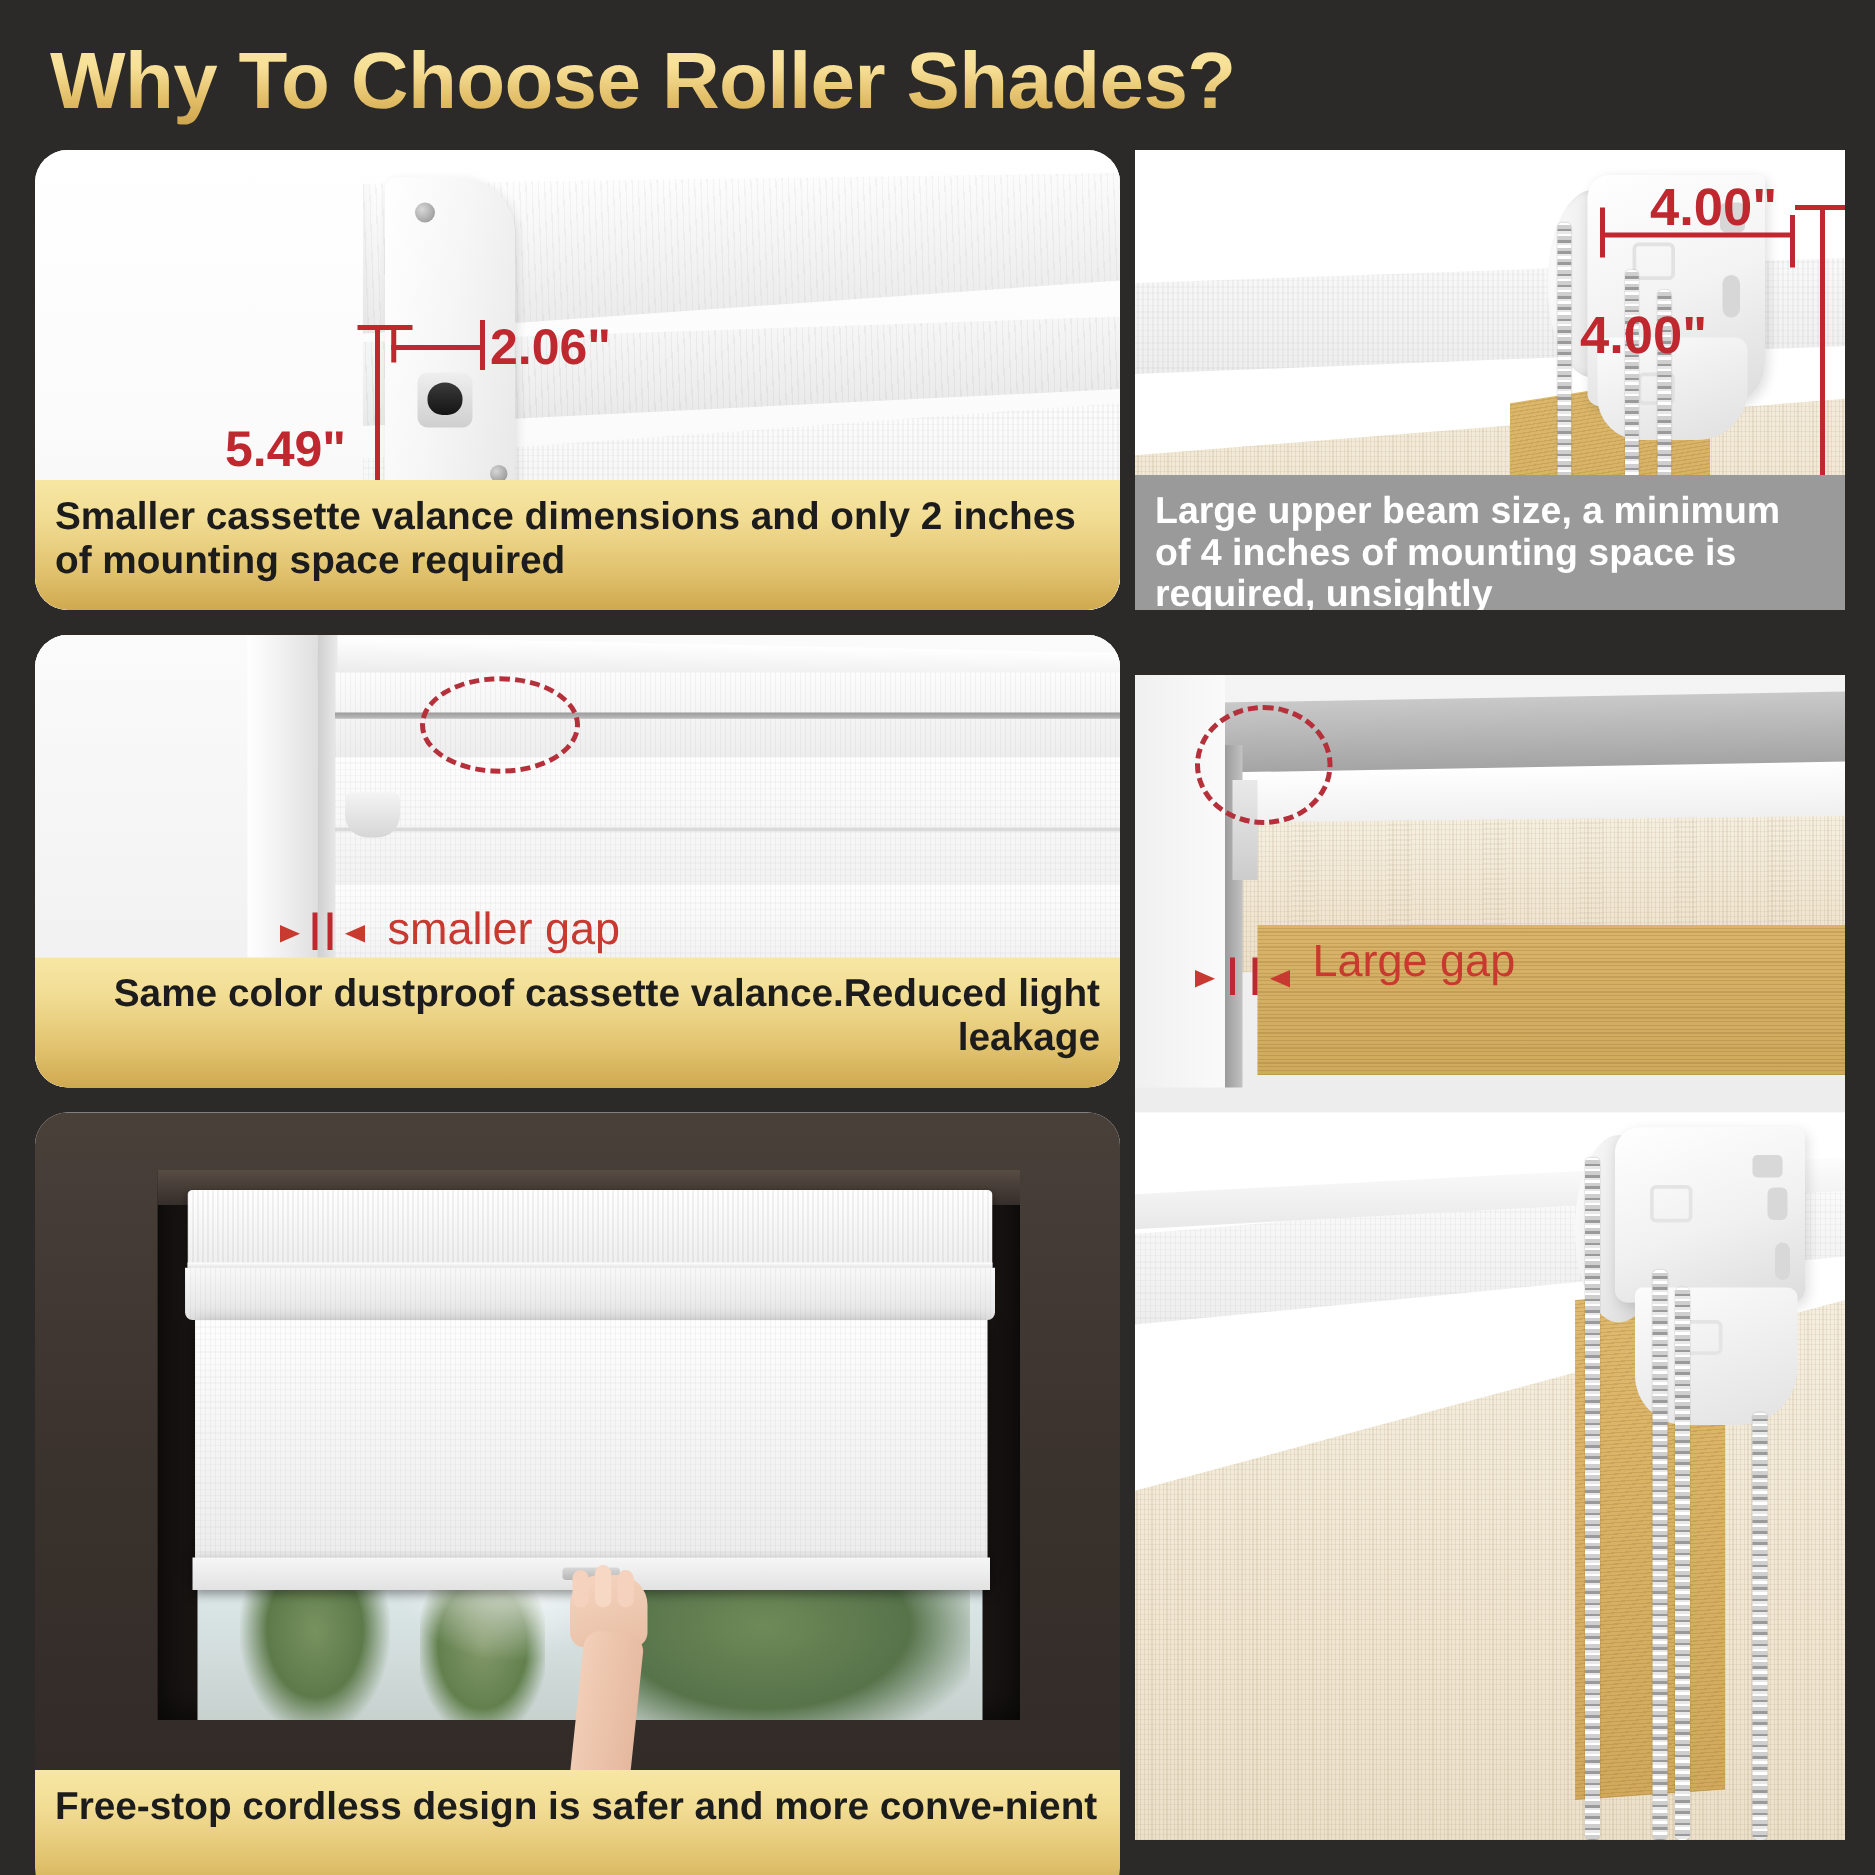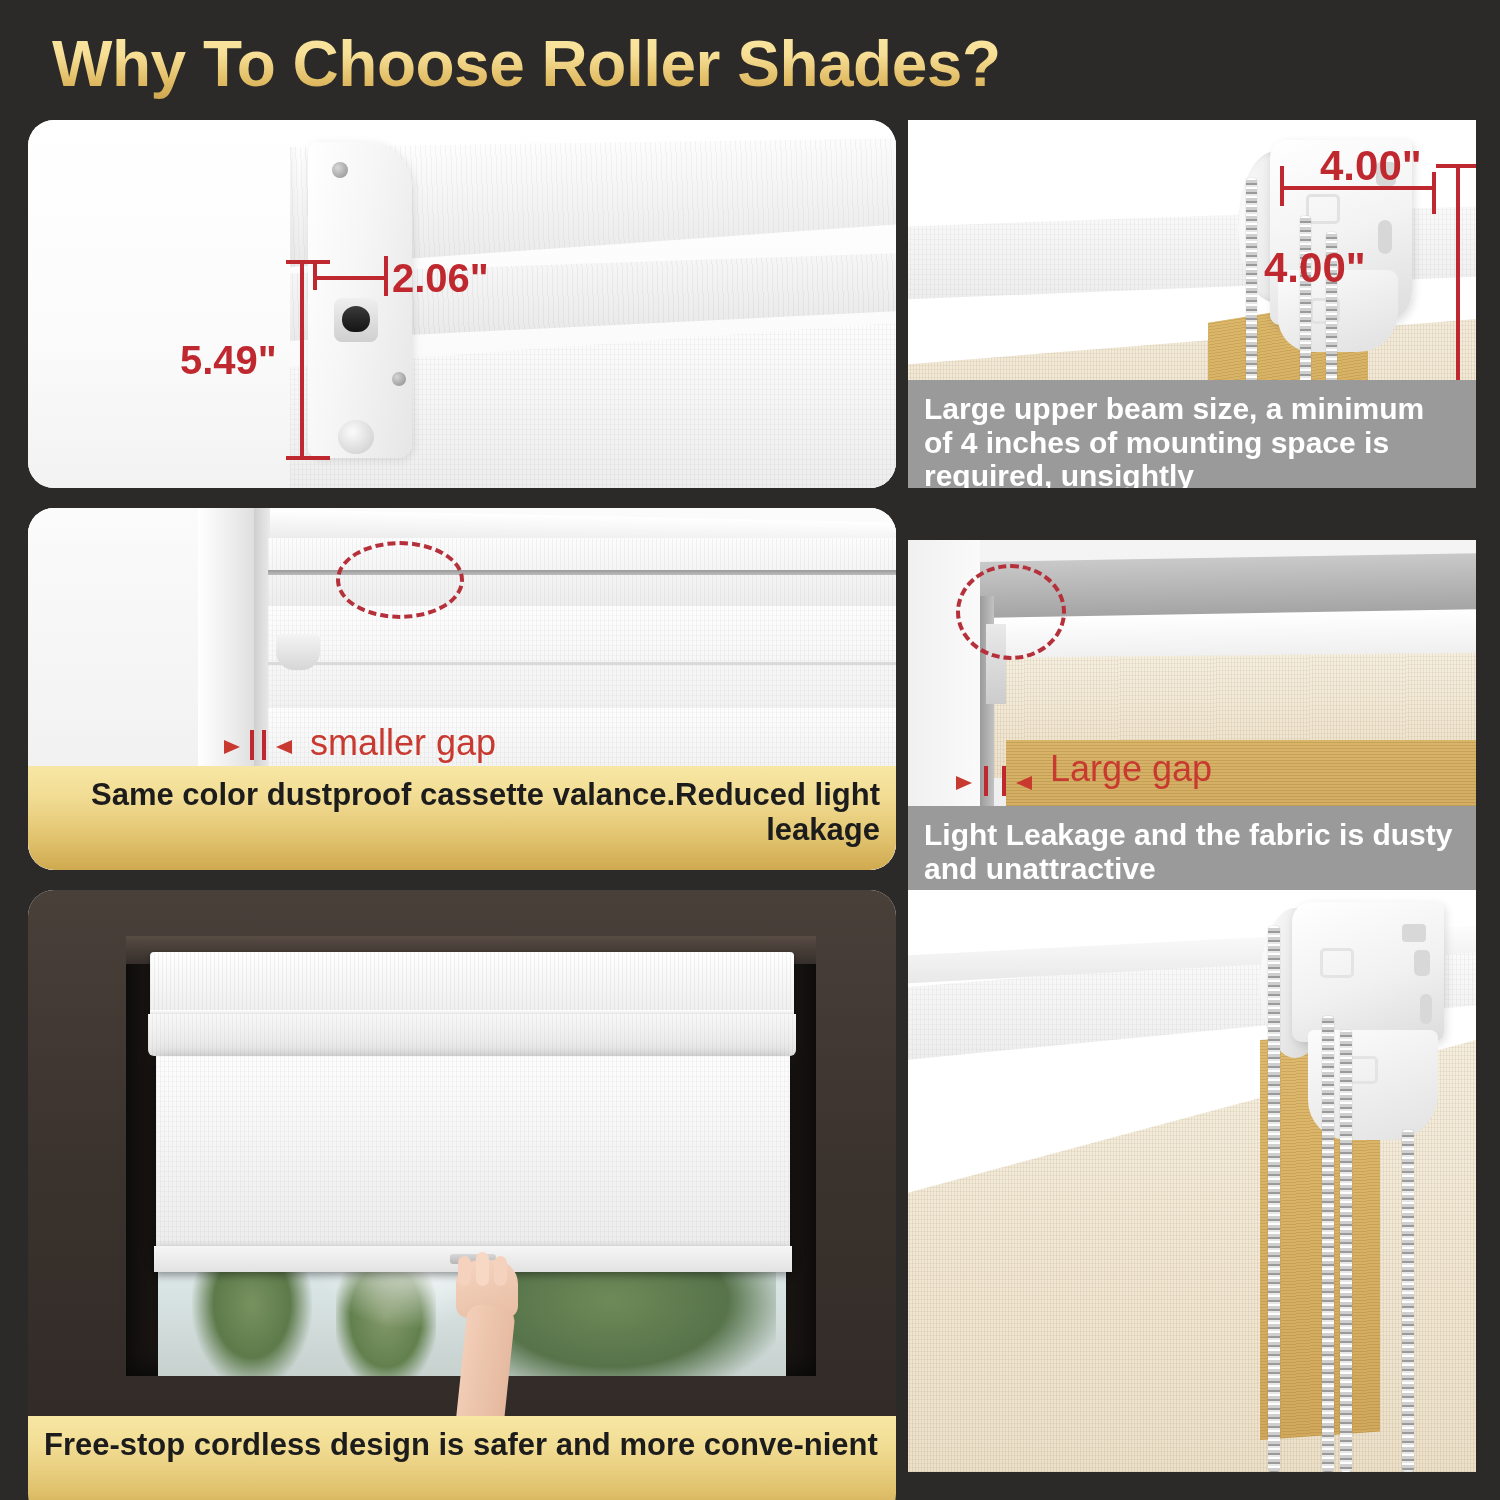--- a/index.html
+++ b/index.html
@@ -13,7 +13,7 @@
 
   
   #title {
-    position:absolute; left:52px; top:24px; width:1100px; height:80px;
+    position:absolute; left:40px; top:24px; width:1100px; height:80px;
     font-size:64px; font-weight:bold; letter-spacing:-0.5px;
     line-height:80px; white-space:nowrap;
     background:linear-gradient(180deg,#fbeaa8 0%,#f7df96 38%,#e0bb63 72%,#c9a04a 100%);

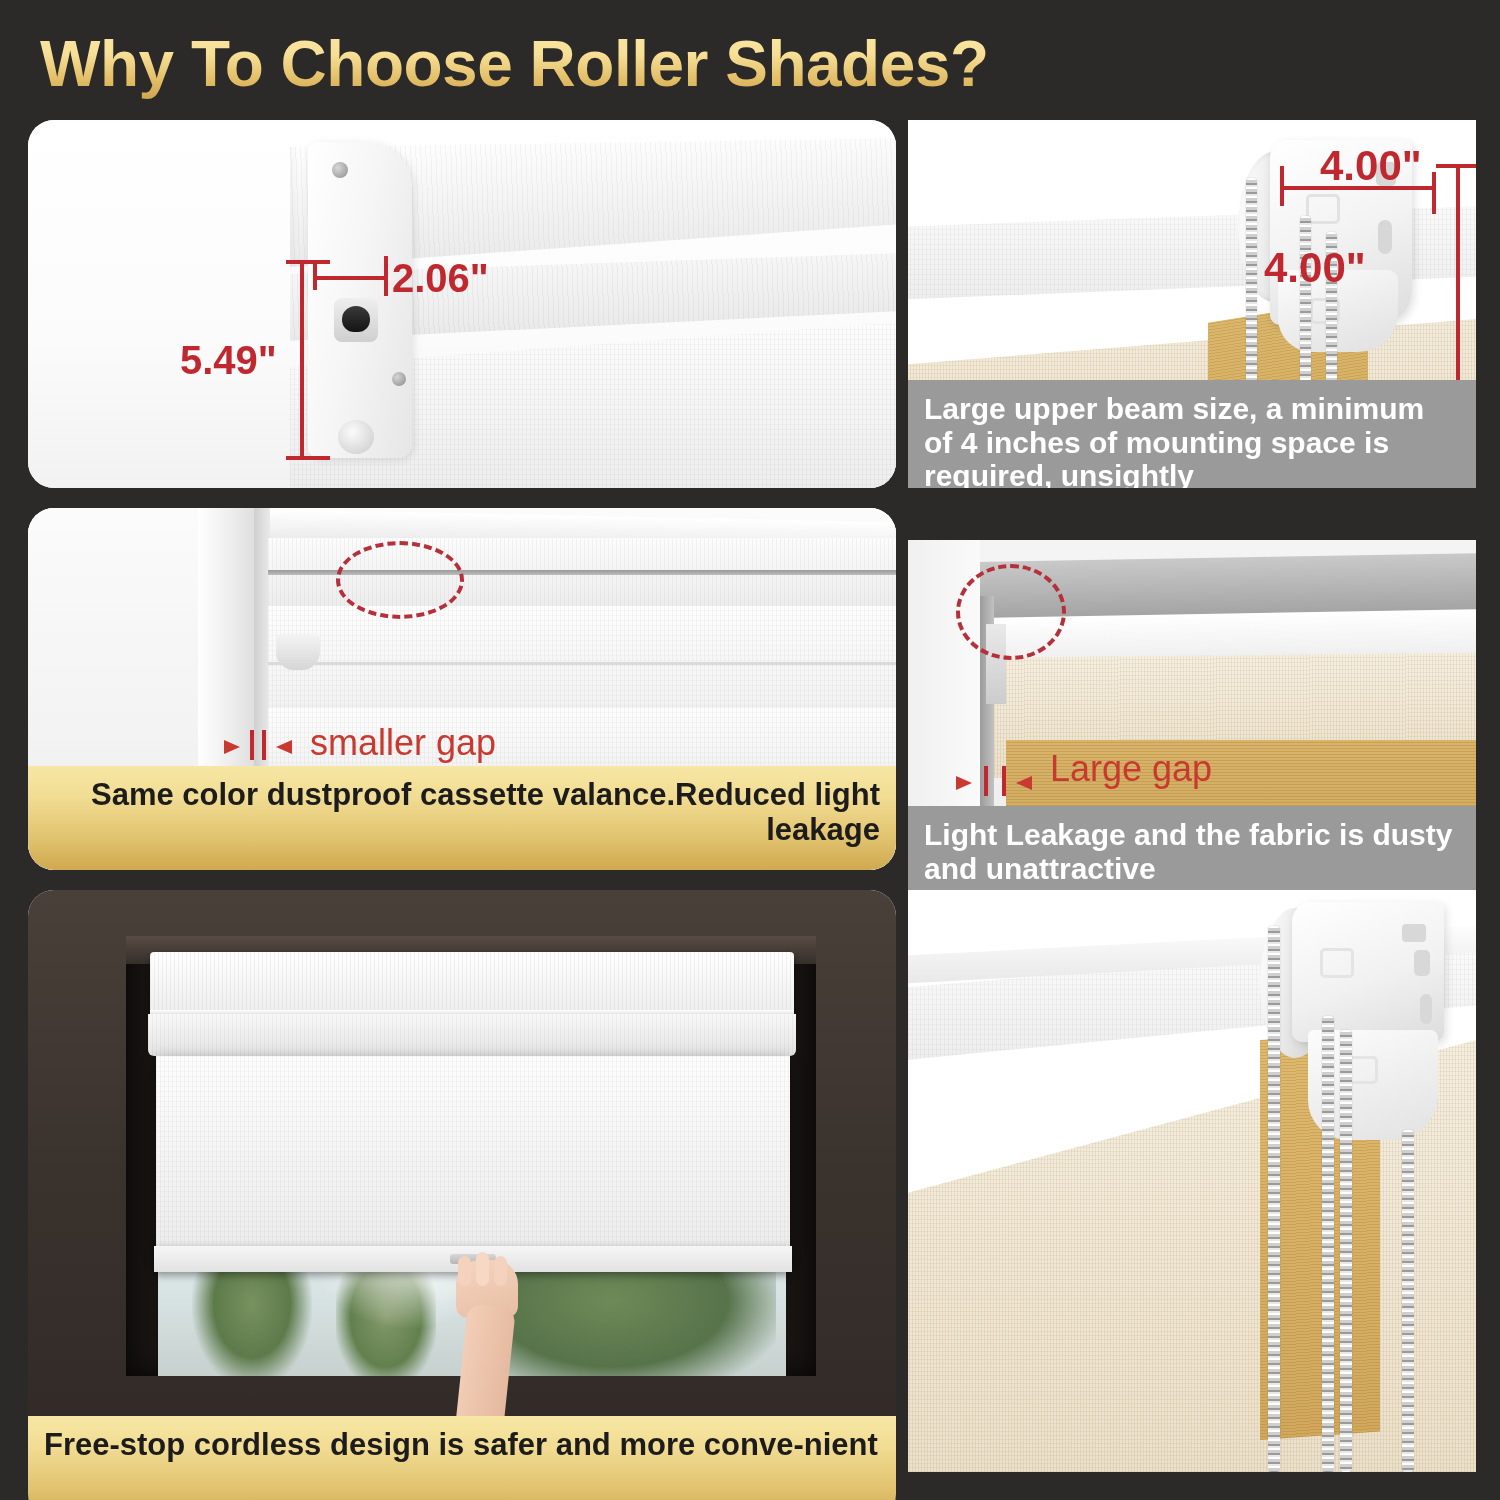--- a/index.html
+++ b/index.html
@@ -139,6 +139,7 @@
     <div class="dimtxt" style="left:152px; top:218px; font-size:40px;">5.49"</div>
   </div>
 
+  <div class="cap gold" style="height:104px; font-size:31px;">Smaller cassette valance dimensions and only 2 inches of mounting space required</div>
 </div>
 
 <div class="panel" style="left:908px; top:120px; width:568px; height:368px;">

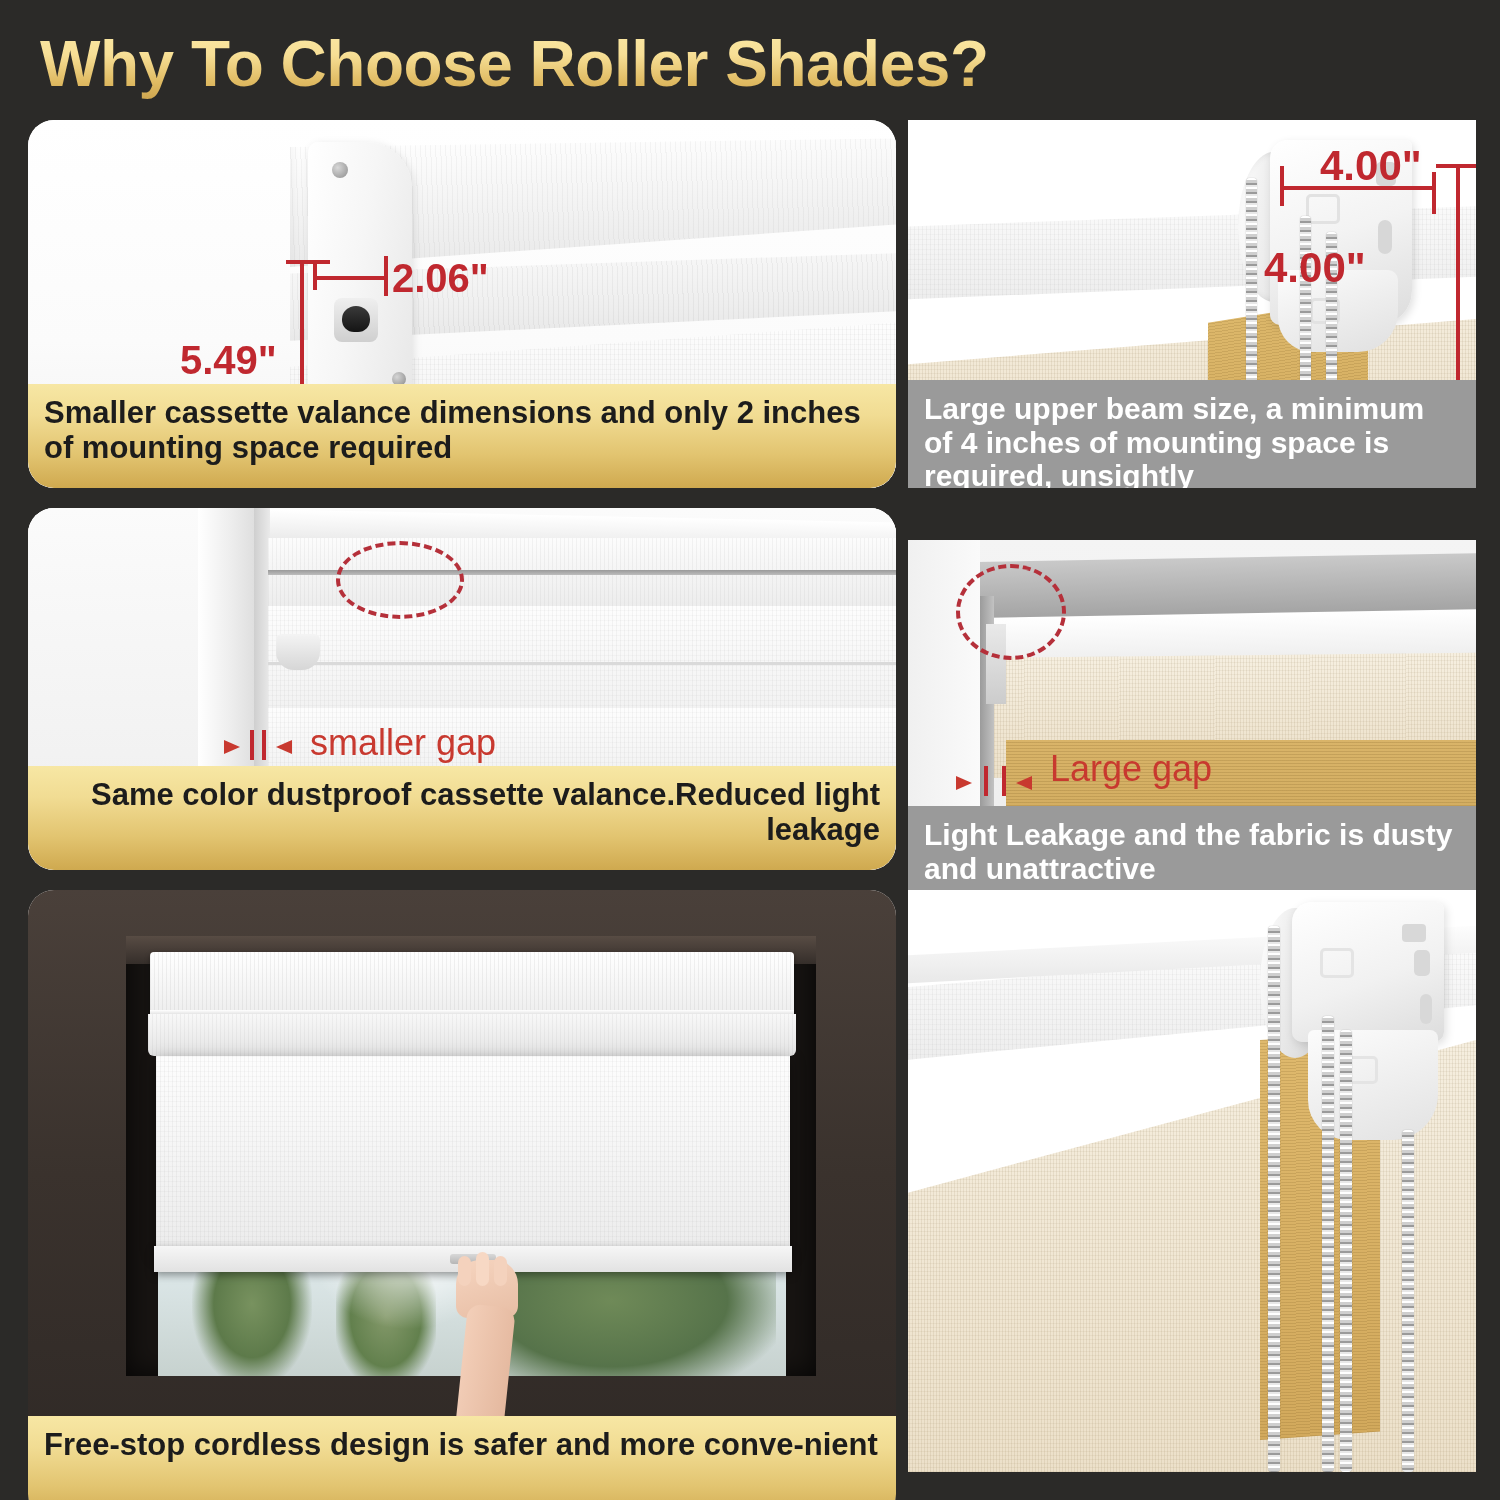--- a/index.html
+++ b/index.html
@@ -260,7 +260,6 @@
     <div class="gaptxt" style="left:142px; top:208px; font-size:36px;">Large gap</div>
   </div>
 
-  <div class="cap gray" style="height:96px; font-size:30px;">Light Leakage and the fabric is dusty and unattractive</div>
 </div>
 
 <div class="panel round" style="left:28px; top:890px; width:868px; height:630px;">

